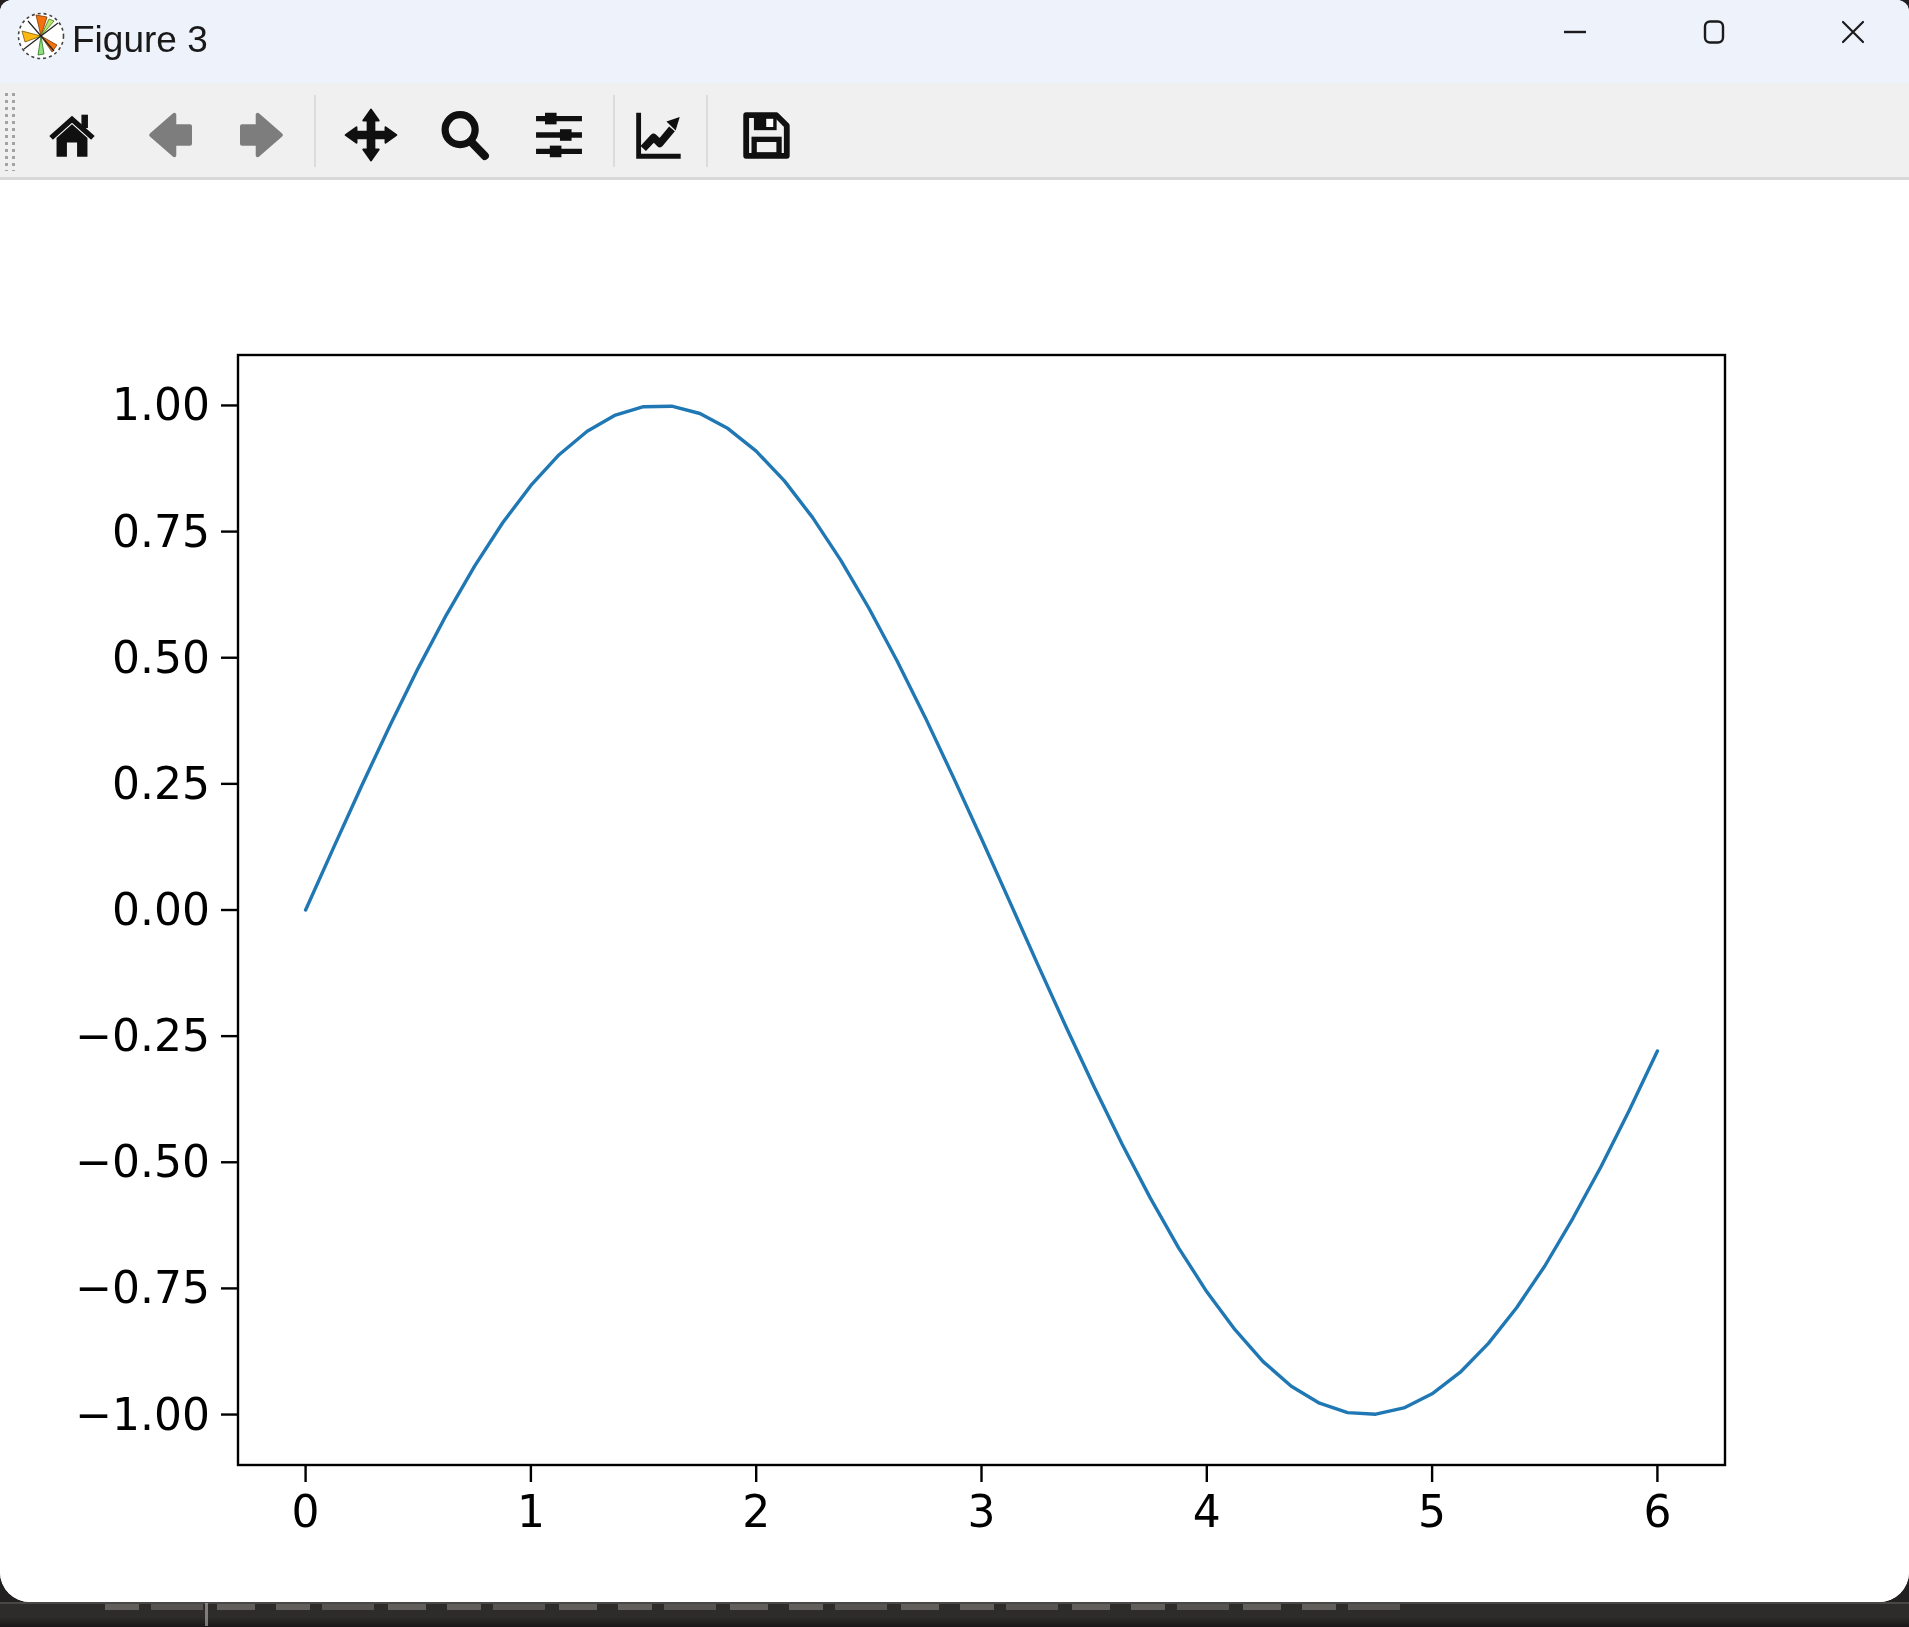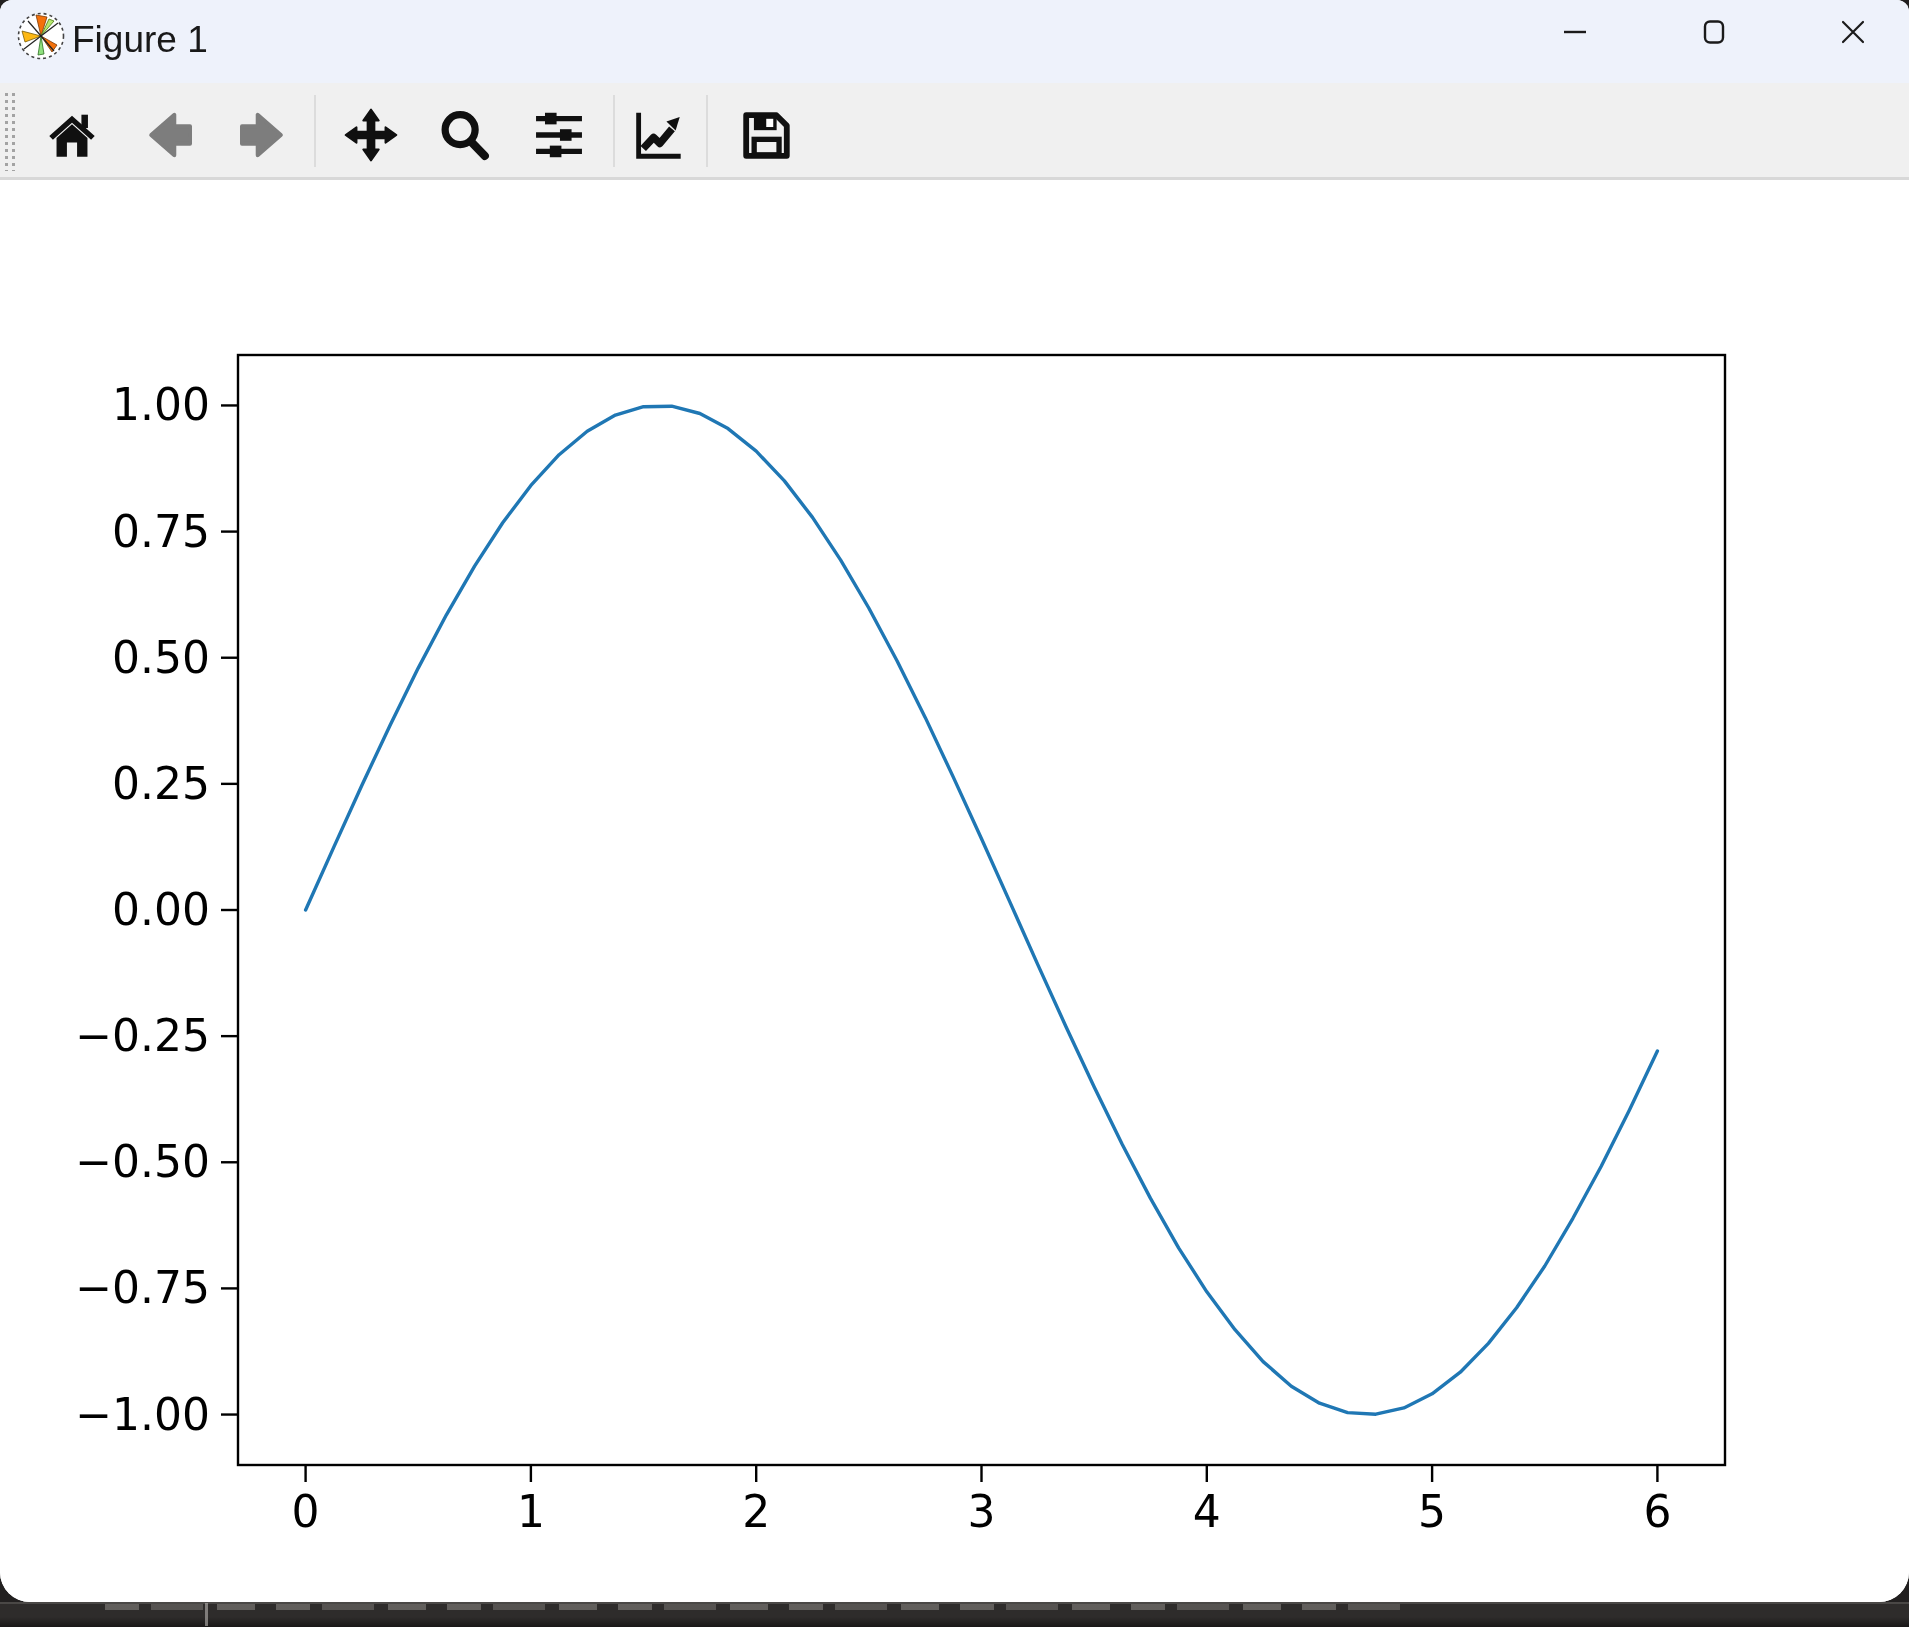--- a/index.html
+++ b/index.html
@@ -57,7 +57,7 @@
         <line x1="8" y1="38" x2="42" y2="12" stroke="#222" stroke-width="1.2"></line>
         <line x1="12" y1="10" x2="38" y2="40" stroke="#222" stroke-width="1.2"></line>
       </svg>
-      <div id="win-title">Figure 1</div>
+      <div id="win-title">Figure 3</div>
 
       <button class="win-ctl" id="btn-min">
         <svg width="30" height="30" viewBox="0 0 30 30">

